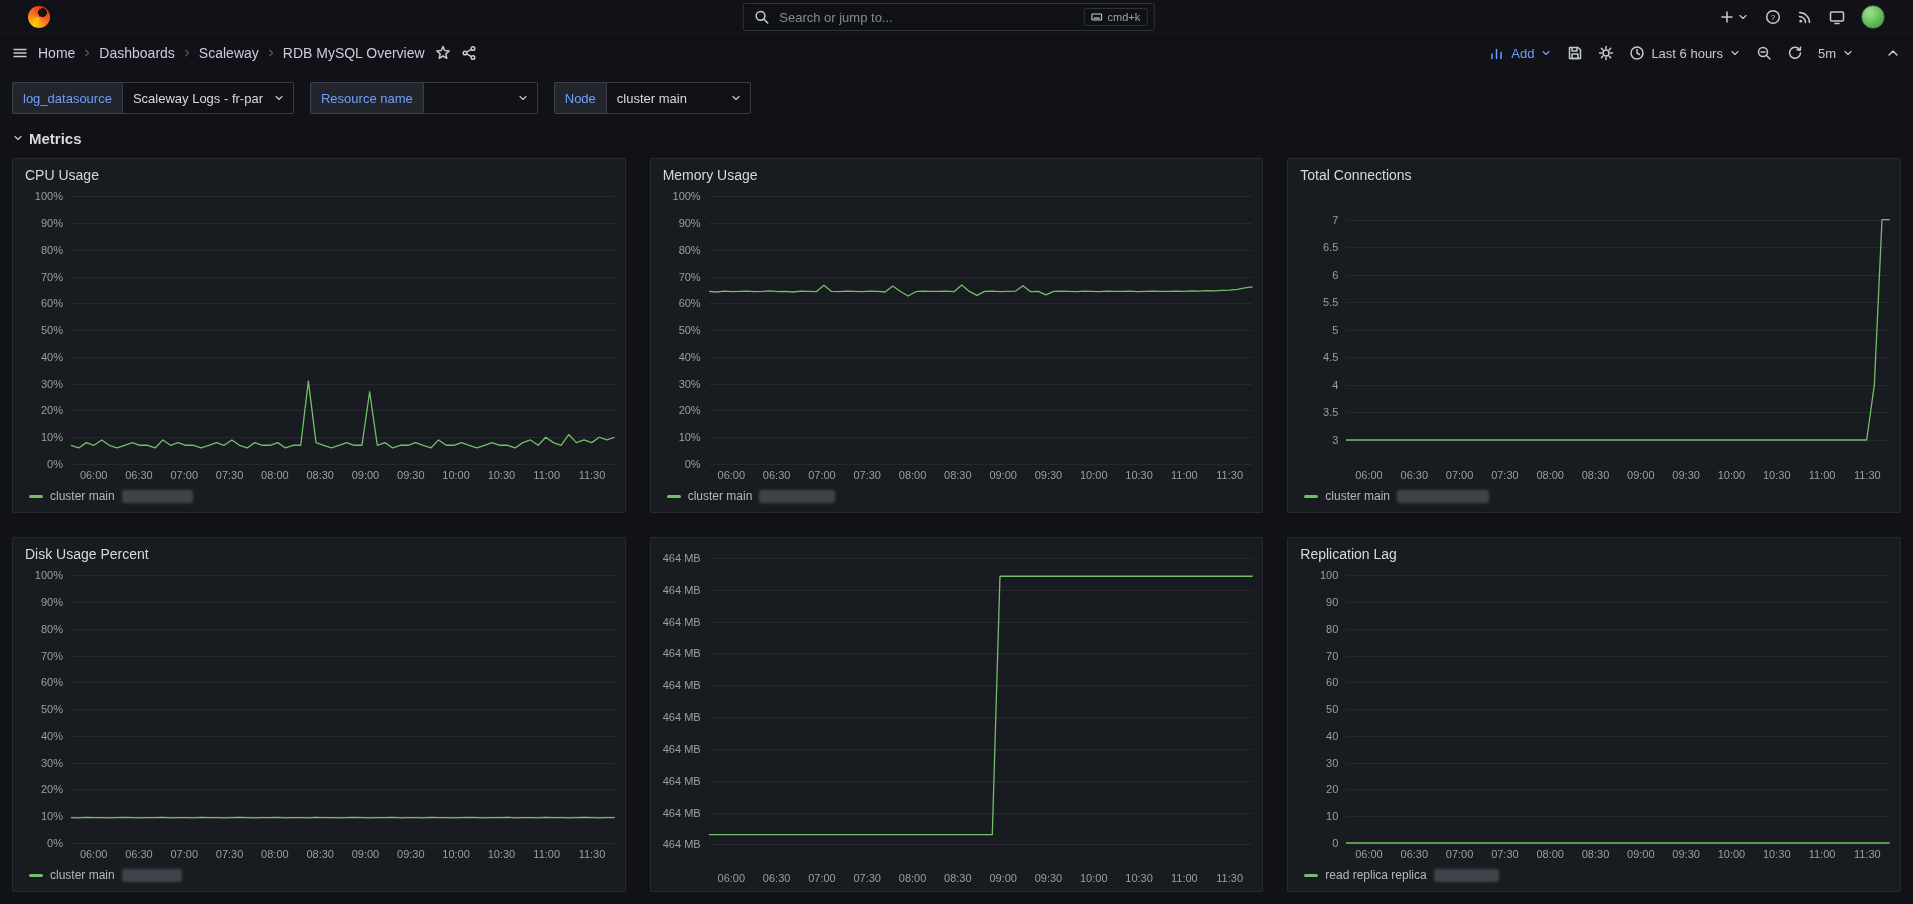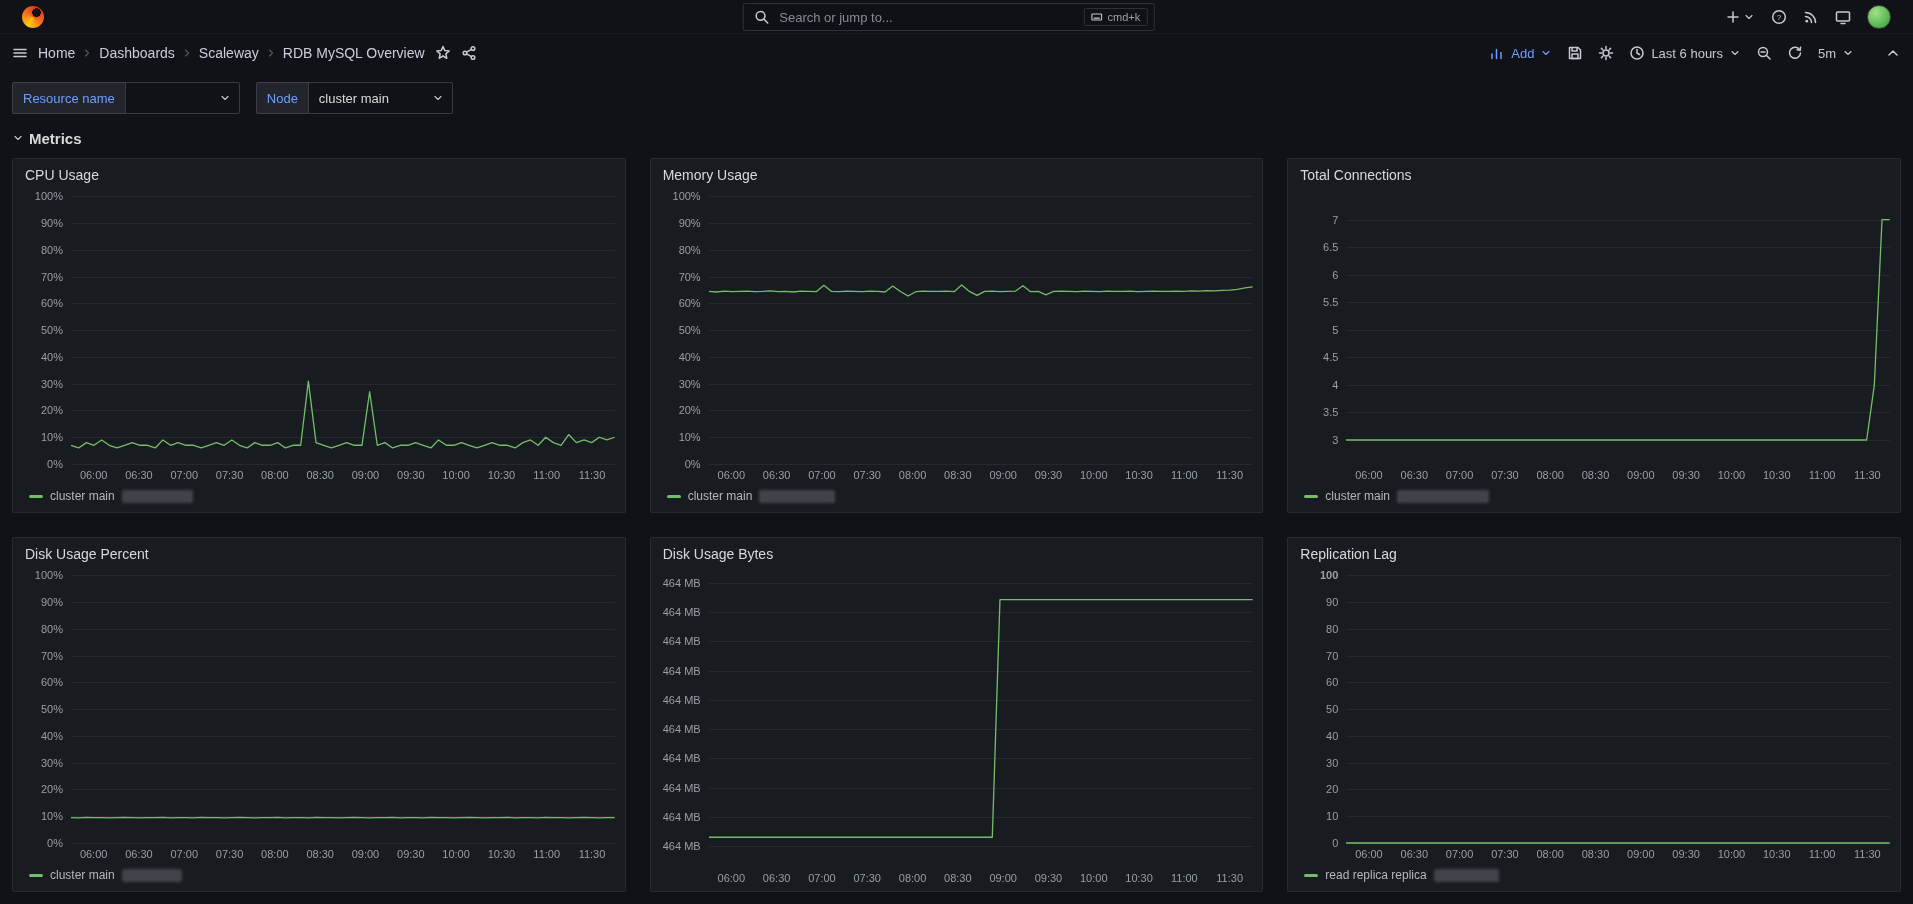--- a/index.html
+++ b/index.html
@@ -15,7 +15,7 @@
   .icon.blue svg { stroke:#6e9fff; }
 
   
-  .top-nav { height:34px; flex:0 0 34px; display:flex; align-items:center; padding:0 22px; position:relative; border-bottom:1px solid #17191e; }
+  .top-nav { height:34px; flex:0 0 34px; display:flex; align-items:center; padding:0 28px; position:relative; border-bottom:1px solid #17191e; }
   .logo { width:22px; height:22px; border-radius:50%;
     background: radial-gradient(circle at 66% 30%, #111217 0 20%, rgba(0,0,0,0) 21%),
                 conic-gradient(from 210deg, #fbca0a, #f2711c, #e1261c, #f2711c, #fbca0a);

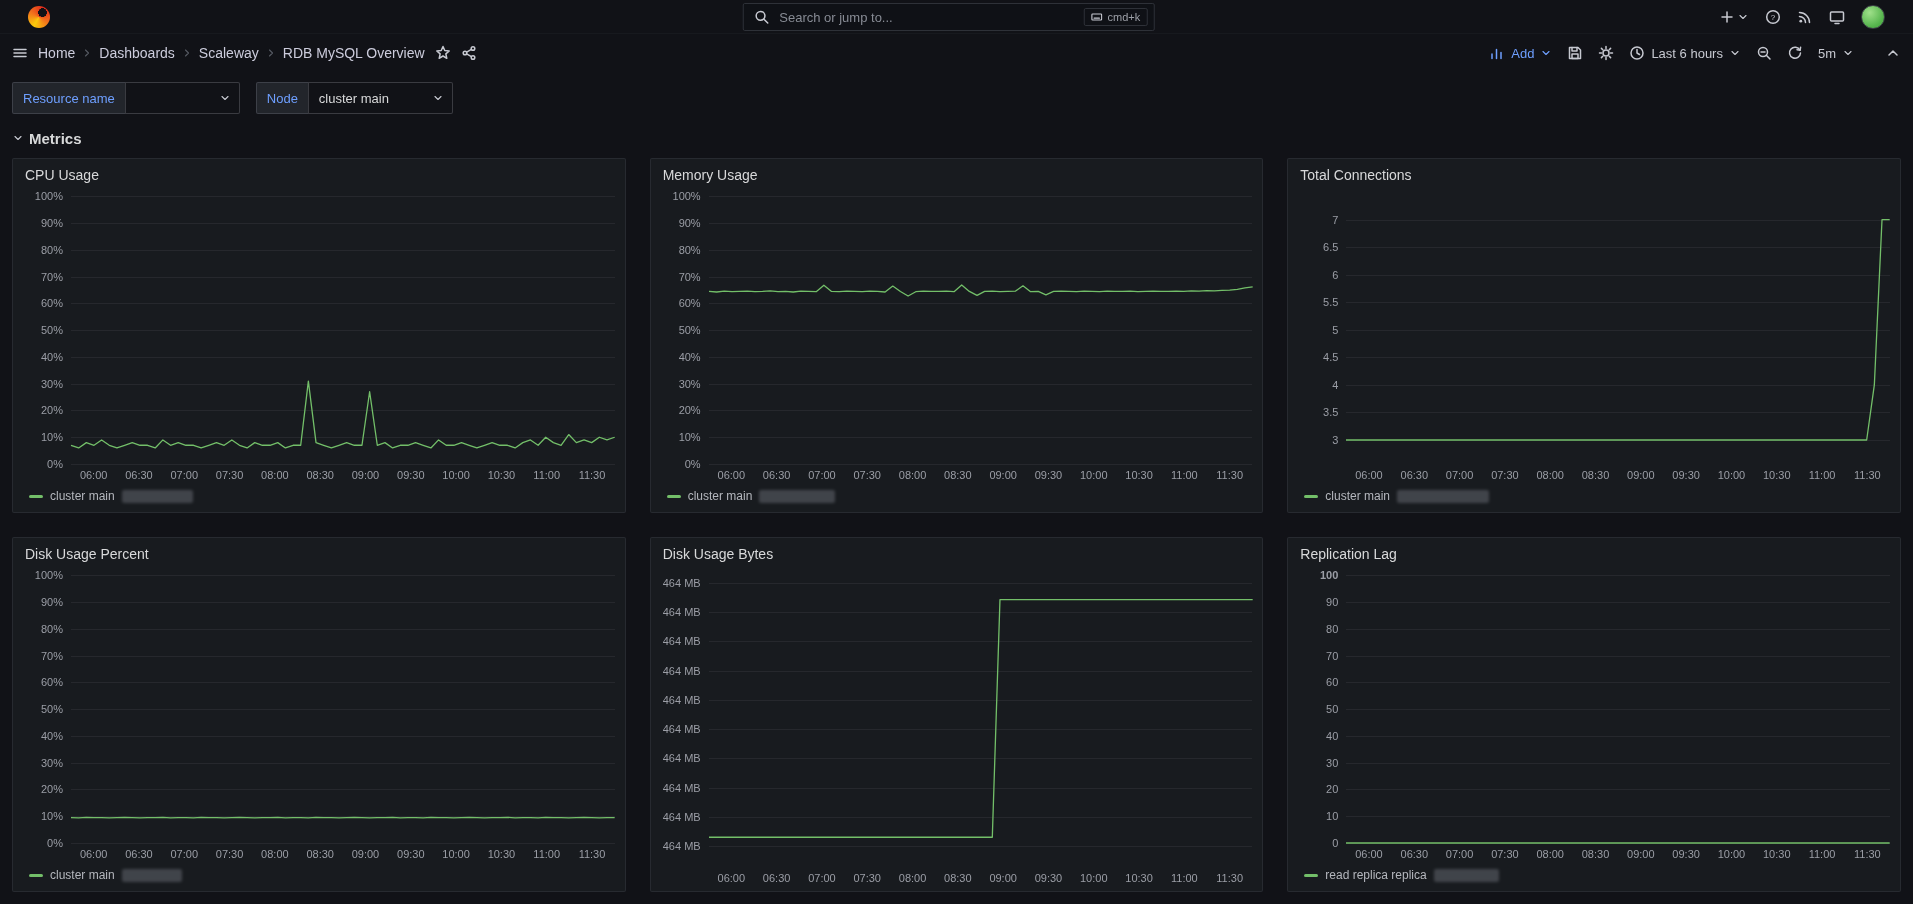--- a/index.html
+++ b/index.html
@@ -245,6 +245,17 @@
 
 <div class="vars">
   <div class="var-group">
+    <span class="var-label">log_datasource</span>
+    <span class="var-select" style="min-width:165px">
+      <span>Scaleway Logs - fr-par</span>
+      <span class="icon small">
+          <svg viewBox="0 0 16 16">
+            <path d="M4 6l4 4 4-4"></path>
+          </svg>
+        </span>
+    </span>
+  </div>
+  <div class="var-group">
     <span class="var-label">Resource name</span>
     <span class="var-select" style="min-width:115px">
       <span></span>

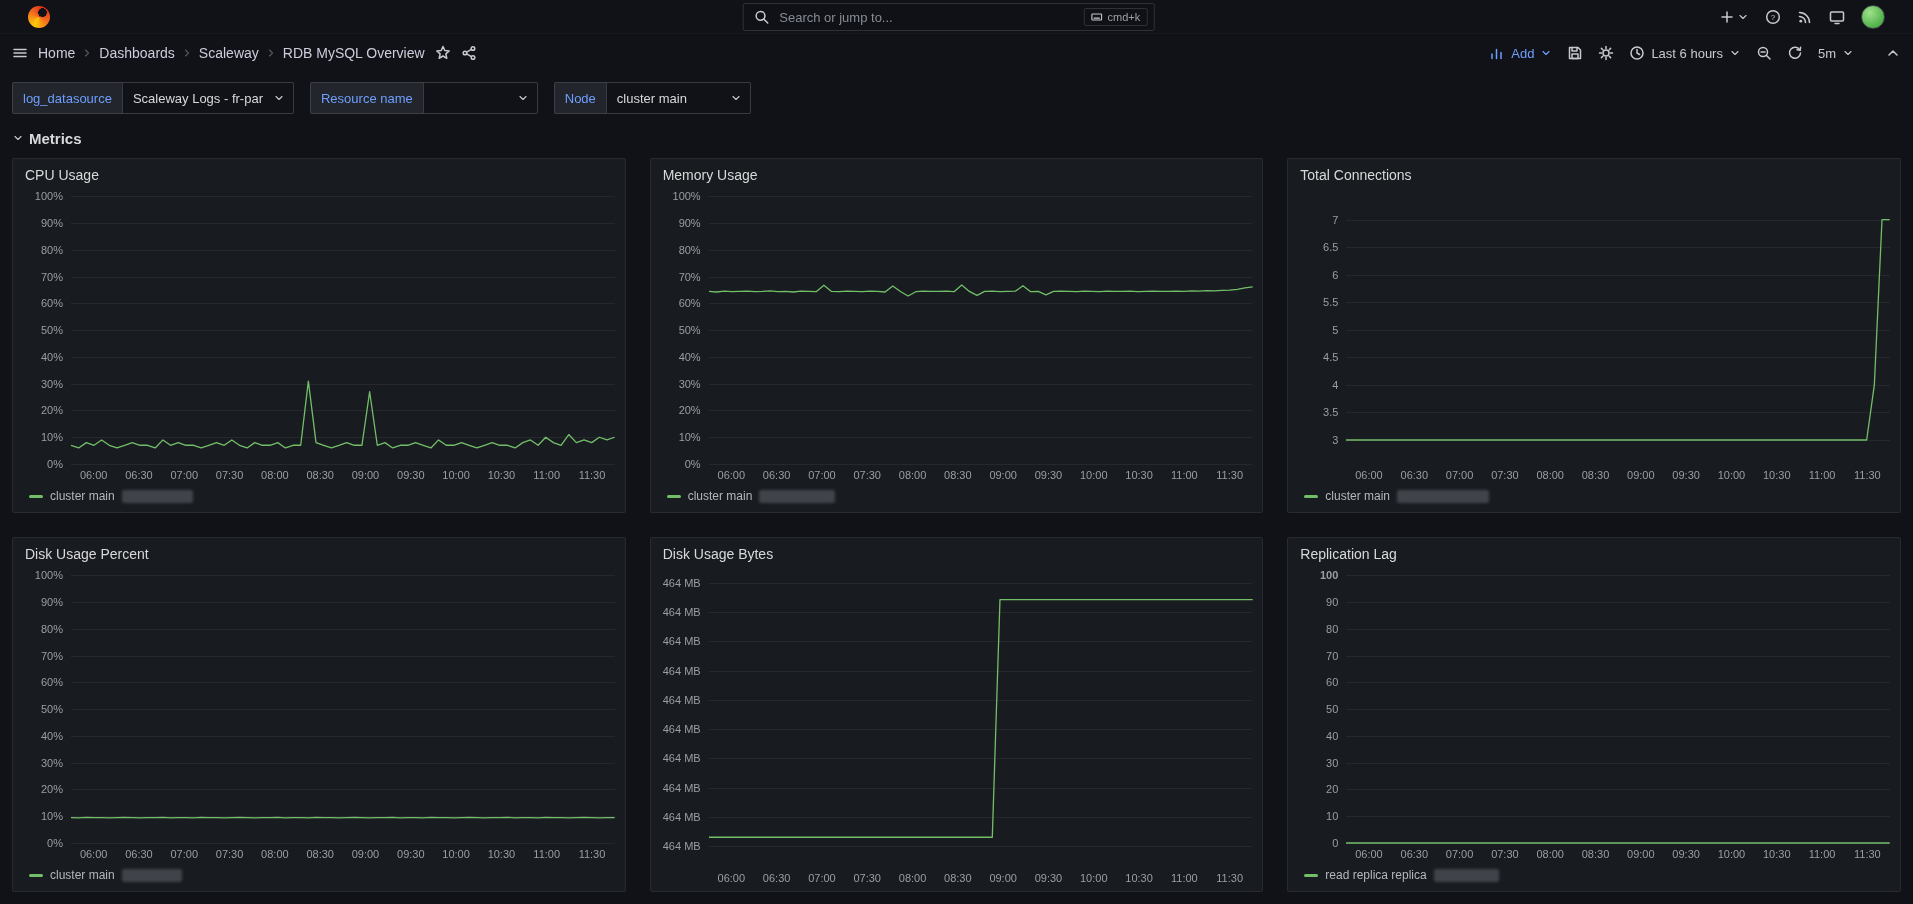--- a/index.html
+++ b/index.html
@@ -506,7 +506,6 @@
   </div>
 
   <div class="panel">
-    <div class="panel-title">Disk Usage Bytes</div>
     <div class="chart">
       <div class="y-axis">
           <div class="y-tick" style="top: 4.3%;">464 MB</div>

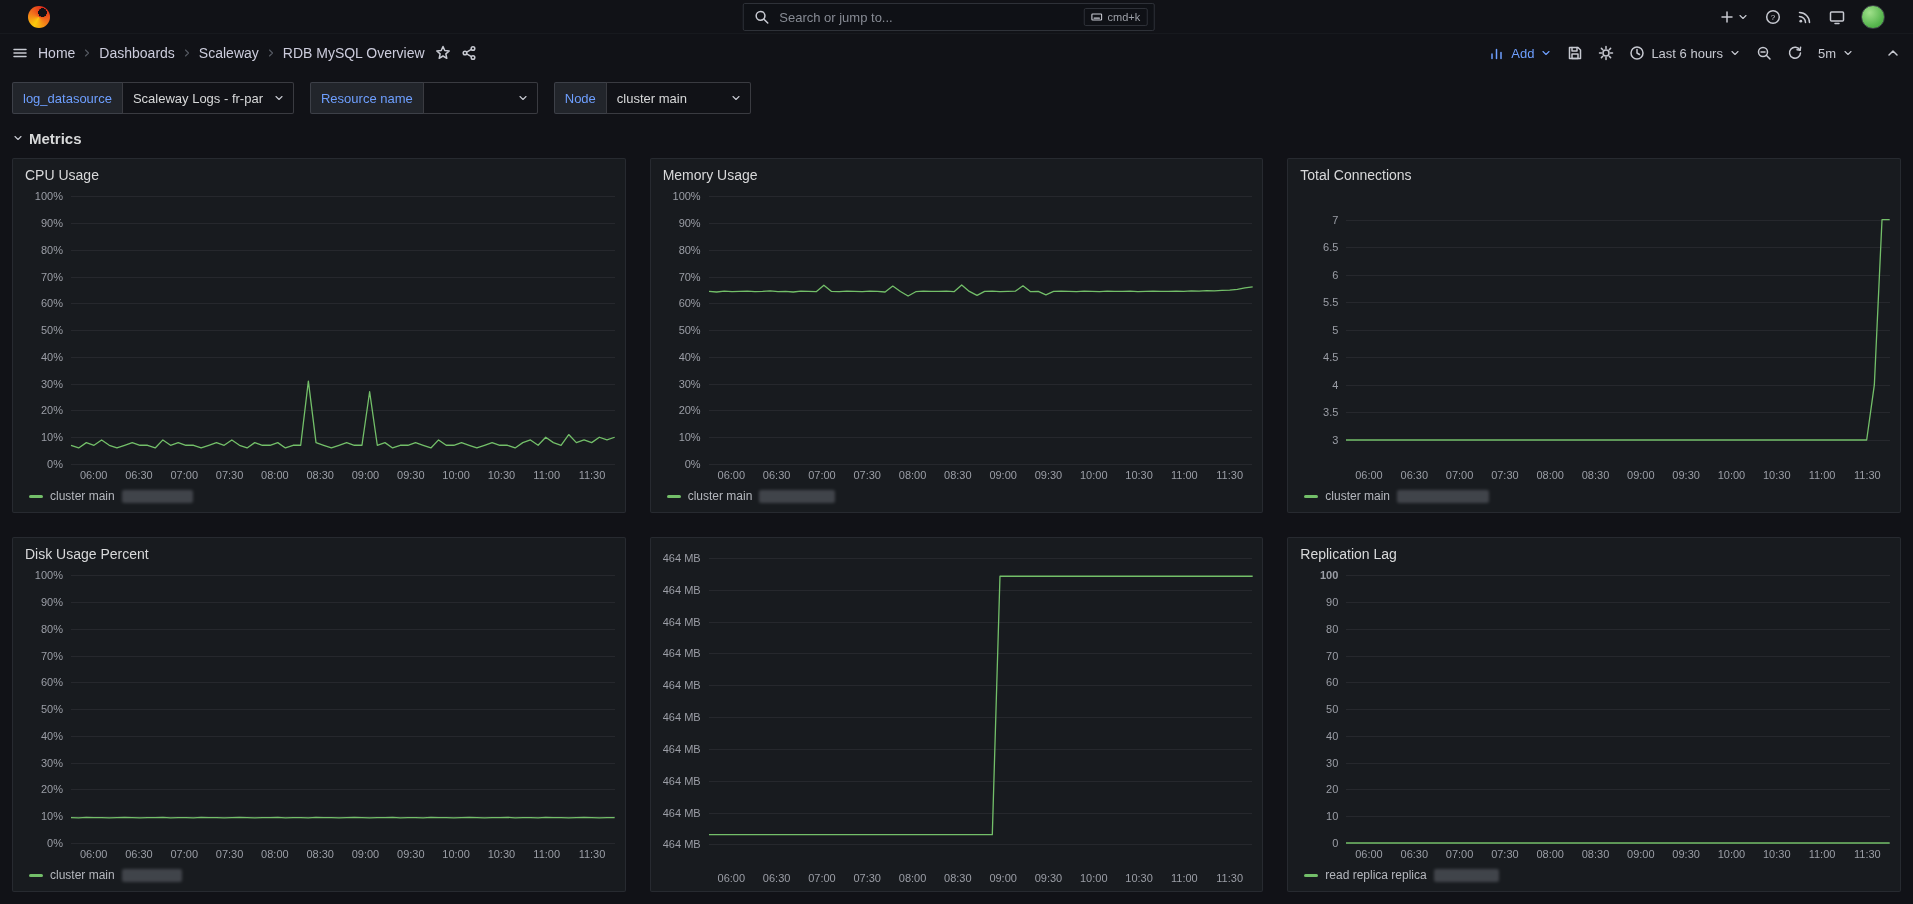--- a/index.html
+++ b/index.html
@@ -556,7 +556,7 @@
     <div class="panel-title">Replication Lag</div>
     <div class="chart">
       <div class="y-axis">
-          <div class="y-tick" style="top: 2%; font-weight: bold;">100</div>
+          <div class="y-tick" style="top: 2%;">100</div>
           <div class="y-tick" style="top: 11.8%;">90</div>
           <div class="y-tick" style="top: 21.6%;">80</div>
           <div class="y-tick" style="top: 31.4%;">70</div>

